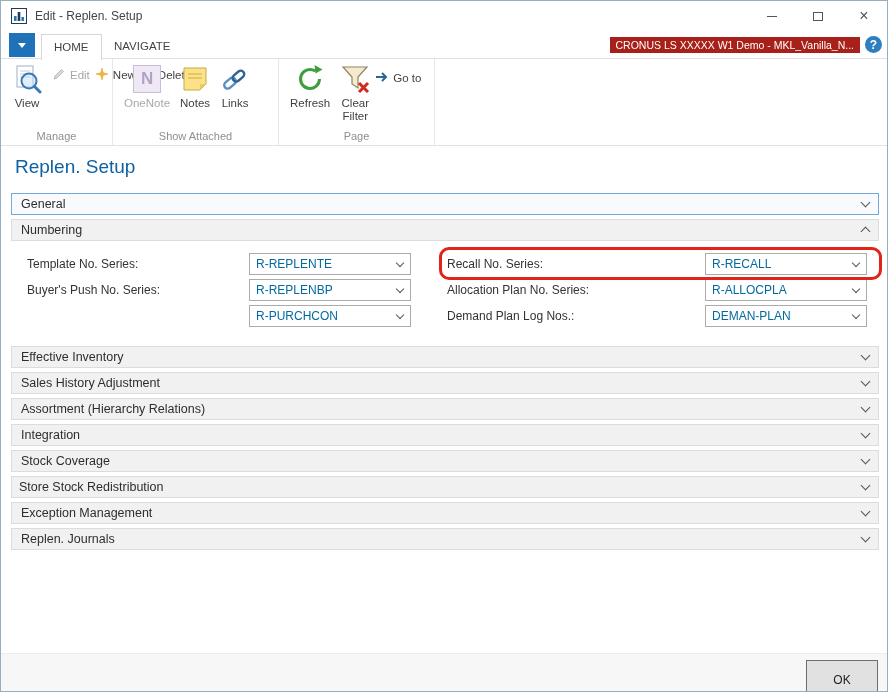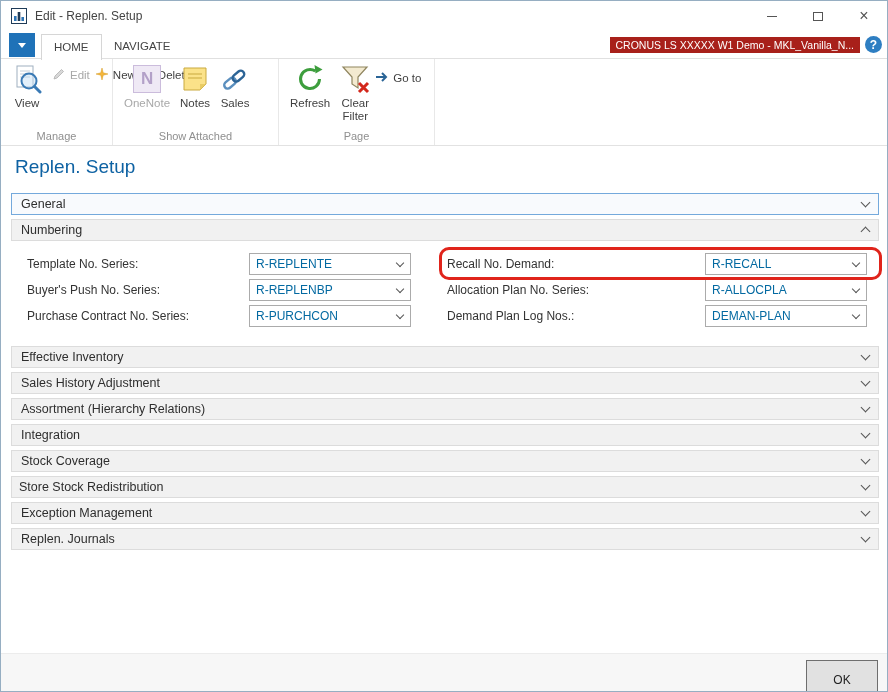--- a/index.html
+++ b/index.html
@@ -170,7 +170,7 @@
             </g>
           </svg>
         </span>
-        <span class="biglabel">Sales</span>
+        <span class="biglabel">Links</span>
       </div>
       <div class="rgroup-label">Show Attached</div>
     </div>

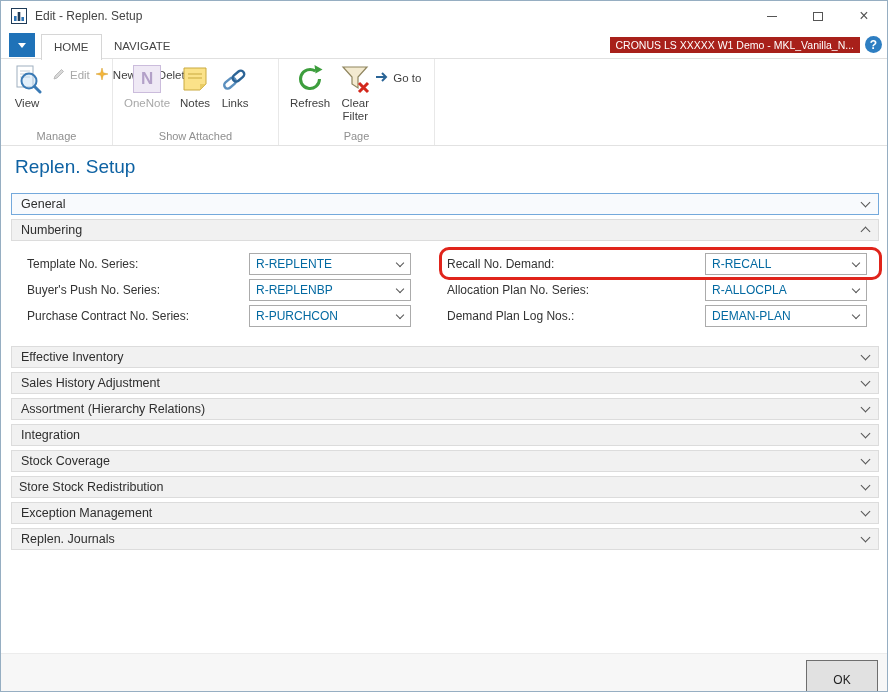--- a/index.html
+++ b/index.html
@@ -225,7 +225,7 @@
     <span class="cval">R-REPLENTE</span>
     <span class="carr"></span>
   </div>
-  <span class="flabel" style="top:252px; left:446px;">Recall No. Demand:</span>
+  <span class="flabel" style="top:252px; left:446px;">Recall No. Series:</span>
   <div class="combo" style="top:252px; left:704px;">
     <span class="cval">R-RECALL</span>
     <span class="carr"></span>

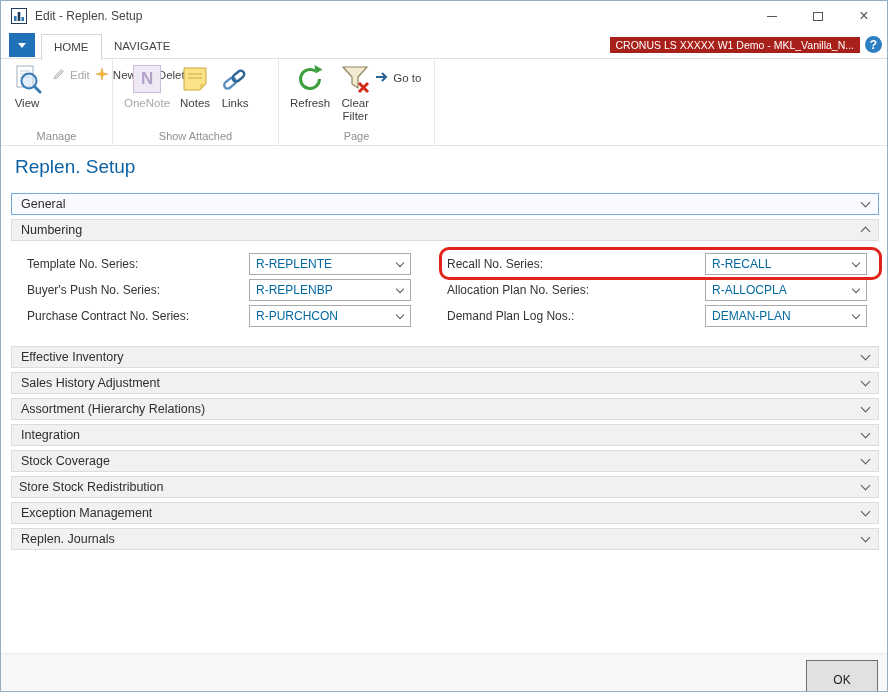--- a/index.html
+++ b/index.html
@@ -242,7 +242,6 @@
     <span class="carr"></span>
   </div>
 
-  <span class="flabel" style="top:304px; left:26px;">Purchase Contract No. Series:</span>
   <div class="combo" style="top:304px; left:248px;">
     <span class="cval">R-PURCHCON</span>
     <span class="carr"></span>

